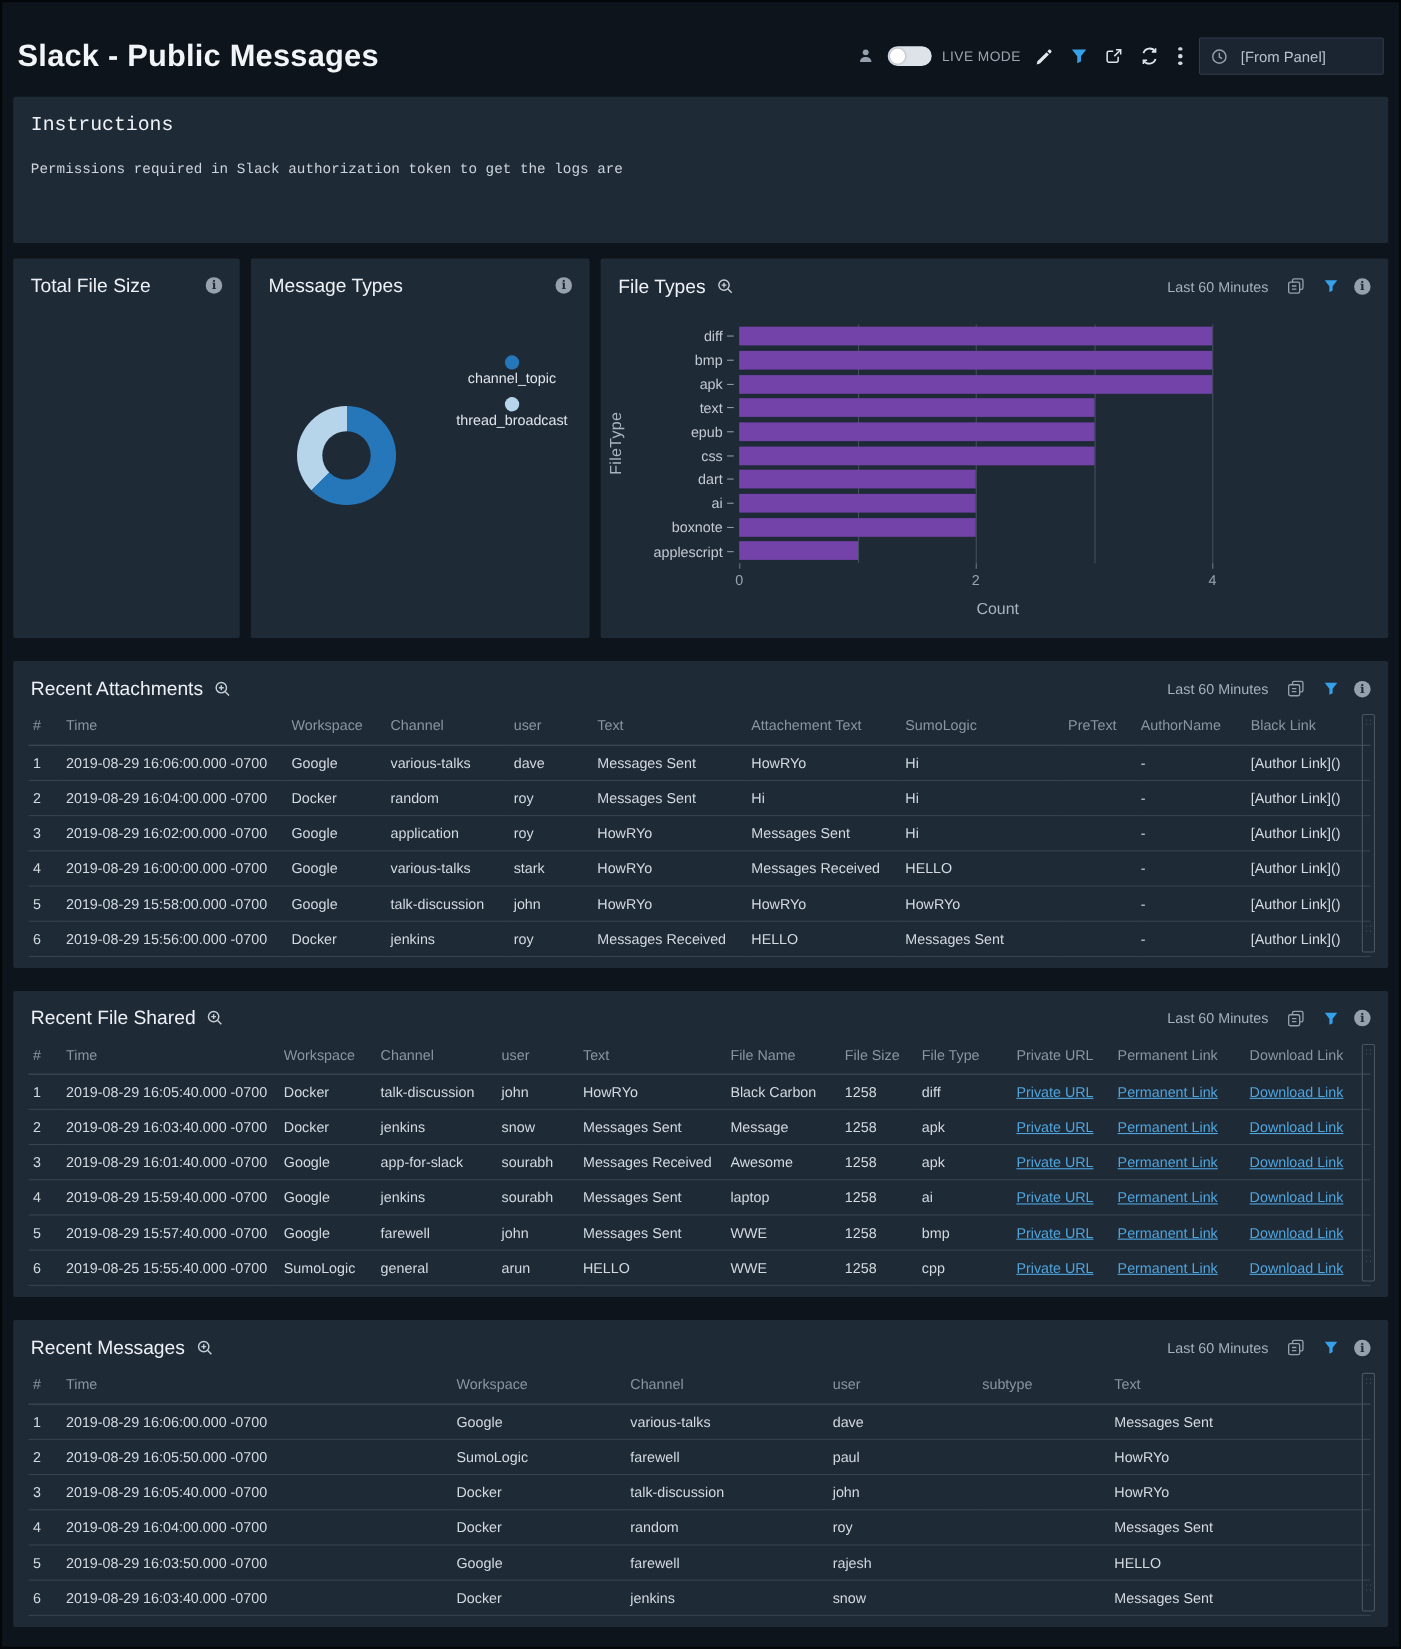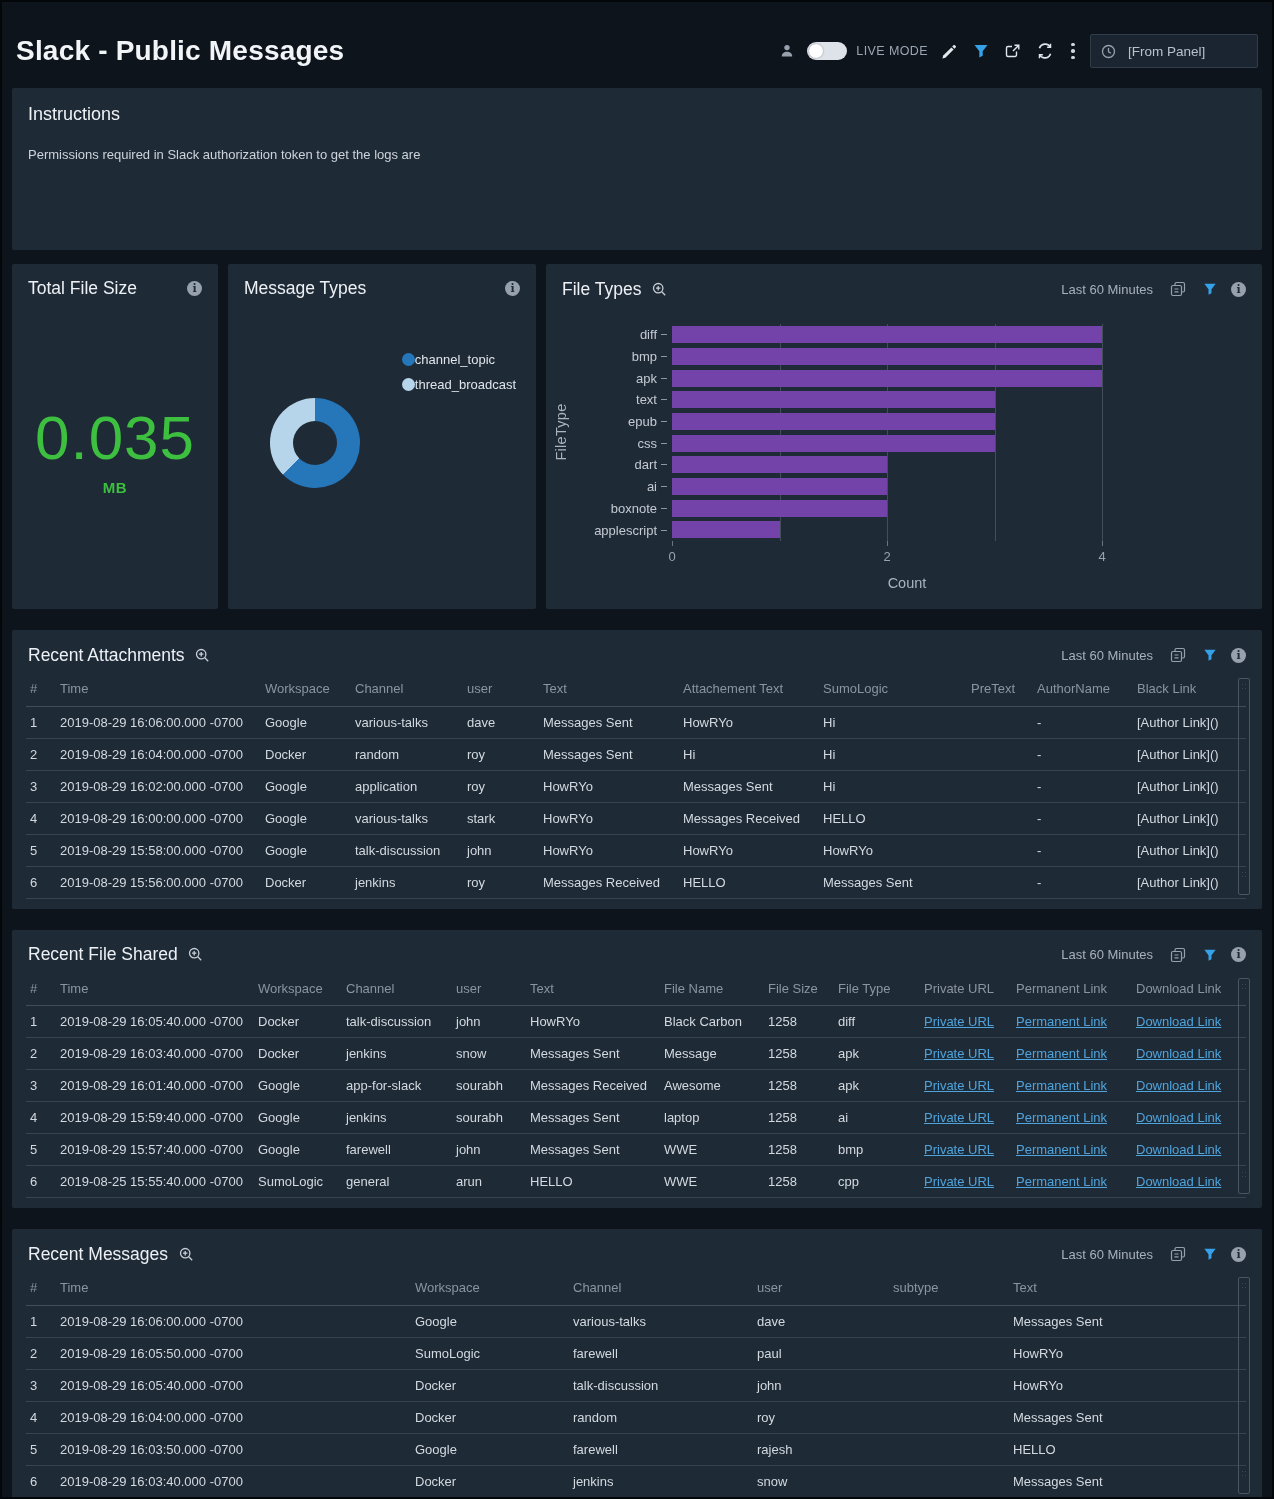--- a/index.html
+++ b/index.html
@@ -37,7 +37,7 @@
   .info-dot { width:15px; height:15px; border-radius:50%; background:#97a1ad; color:#1f2a37; font-size:11px; font-weight:700; display:flex; align-items:center; justify-content:center; cursor:pointer; font-family:"DejaVu Serif", serif; }
 
   
-  #instructions { height:162px; padding:16px; }
+  #instructions { height:133px; padding:16px;font-family:Liberation Mono, monospace; }
   #instructions h2 { font-size:18px; font-weight:400; color:#eef2f5; }
   #instructions p { font-size:13px; color:#ccd3da; margin-top:22px; }
   #instructions ul { margin:16px 0 0 30px; }

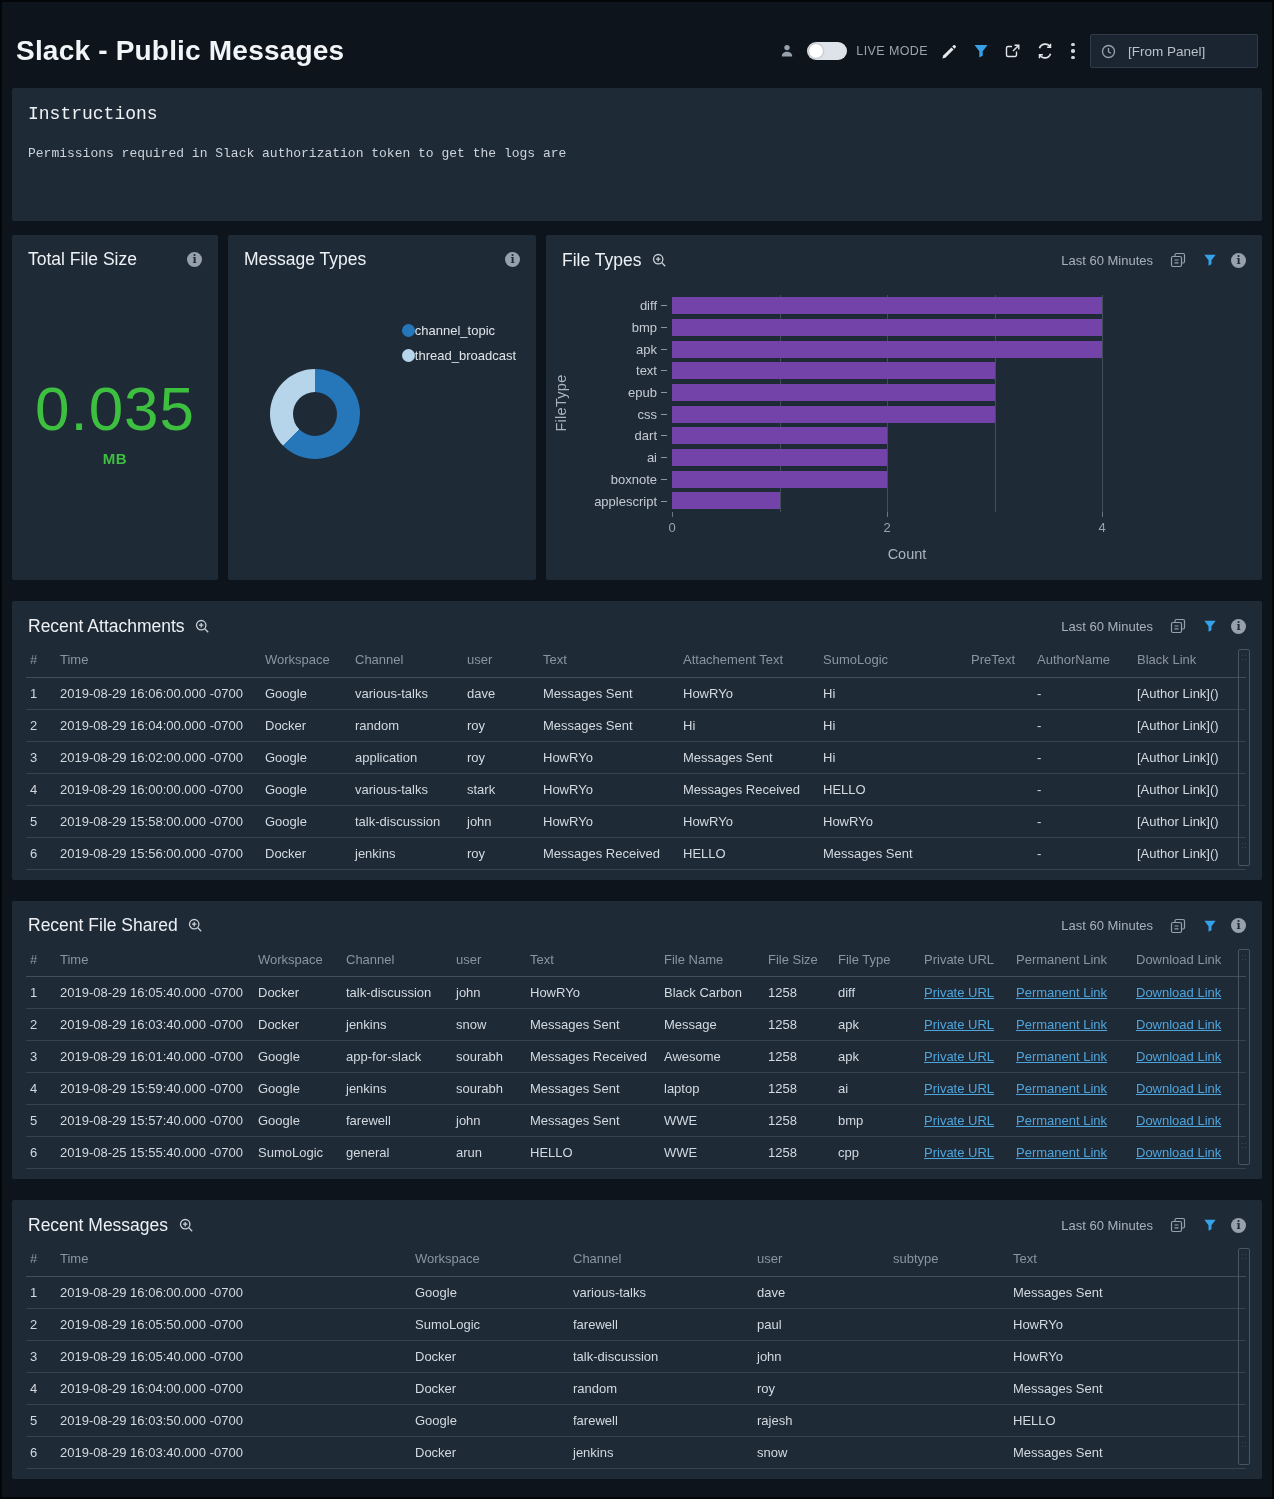--- a/index.html
+++ b/index.html
@@ -60,7 +60,7 @@
   .donut { width:90px; height:90px; border-radius:50%; }
   .donut-hole { position:absolute; left:23px; top:23px; width:44px; height:44px; border-radius:50%; background:#1f2a37; }
   .legend { position:absolute; right:20px; top:88px; display:flex; flex-direction:column; gap:10px; }
-  .legend-item { display:flex; align-items:center; gap:0; cursor:pointer; }
+  .legend-item { display:flex; align-items:center; gap:0; cursor:pointer;flex-direction:column; }
   .legend-dot { width:13px; height:13px; border-radius:50%; }
   .legend-label { font-size:13px; color:#dfe5ea; }
 

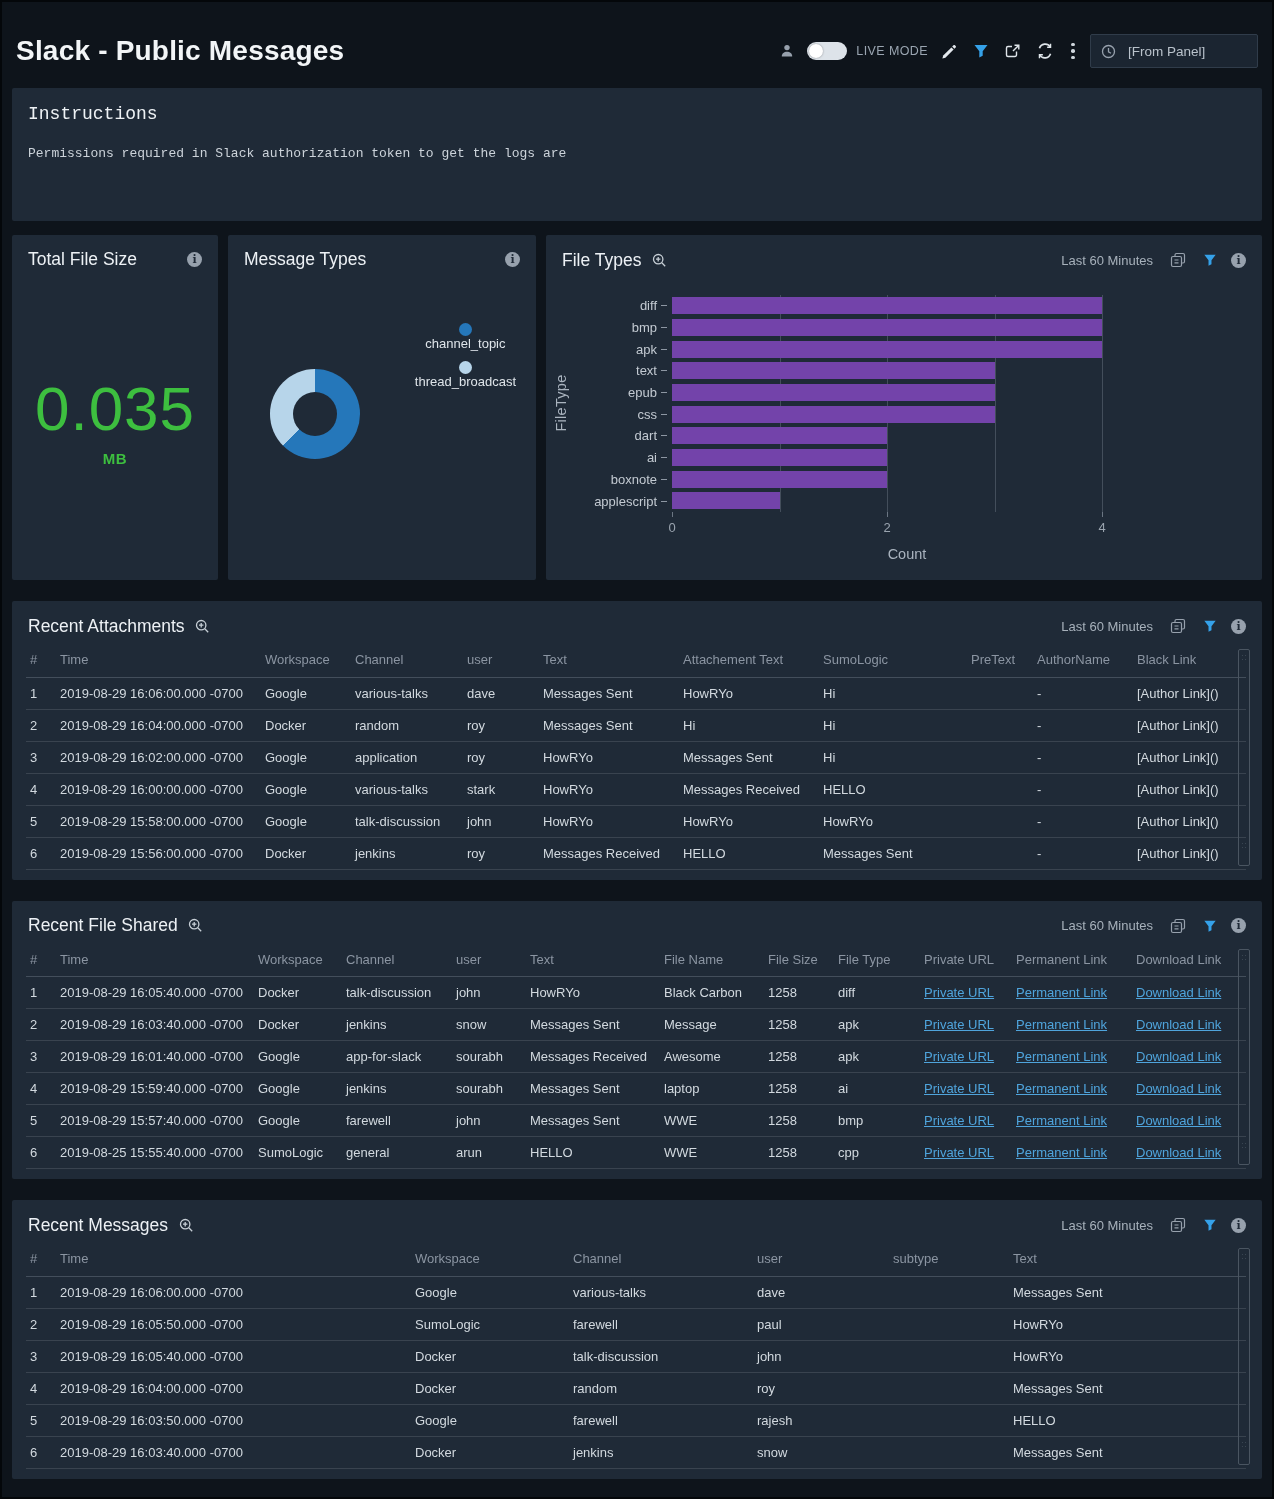--- a/index.html
+++ b/index.html
@@ -168,10 +168,6 @@
       <div class="panel-head">
         <div class="panel-title">Total File Size</div>
         <span class="info-dot">i</span>
-      </div>
-      <div class="big-value-wrap">
-        <div class="big-value">0.035</div>
-        <div class="big-unit">MB</div>
       </div>
     </div>
 

